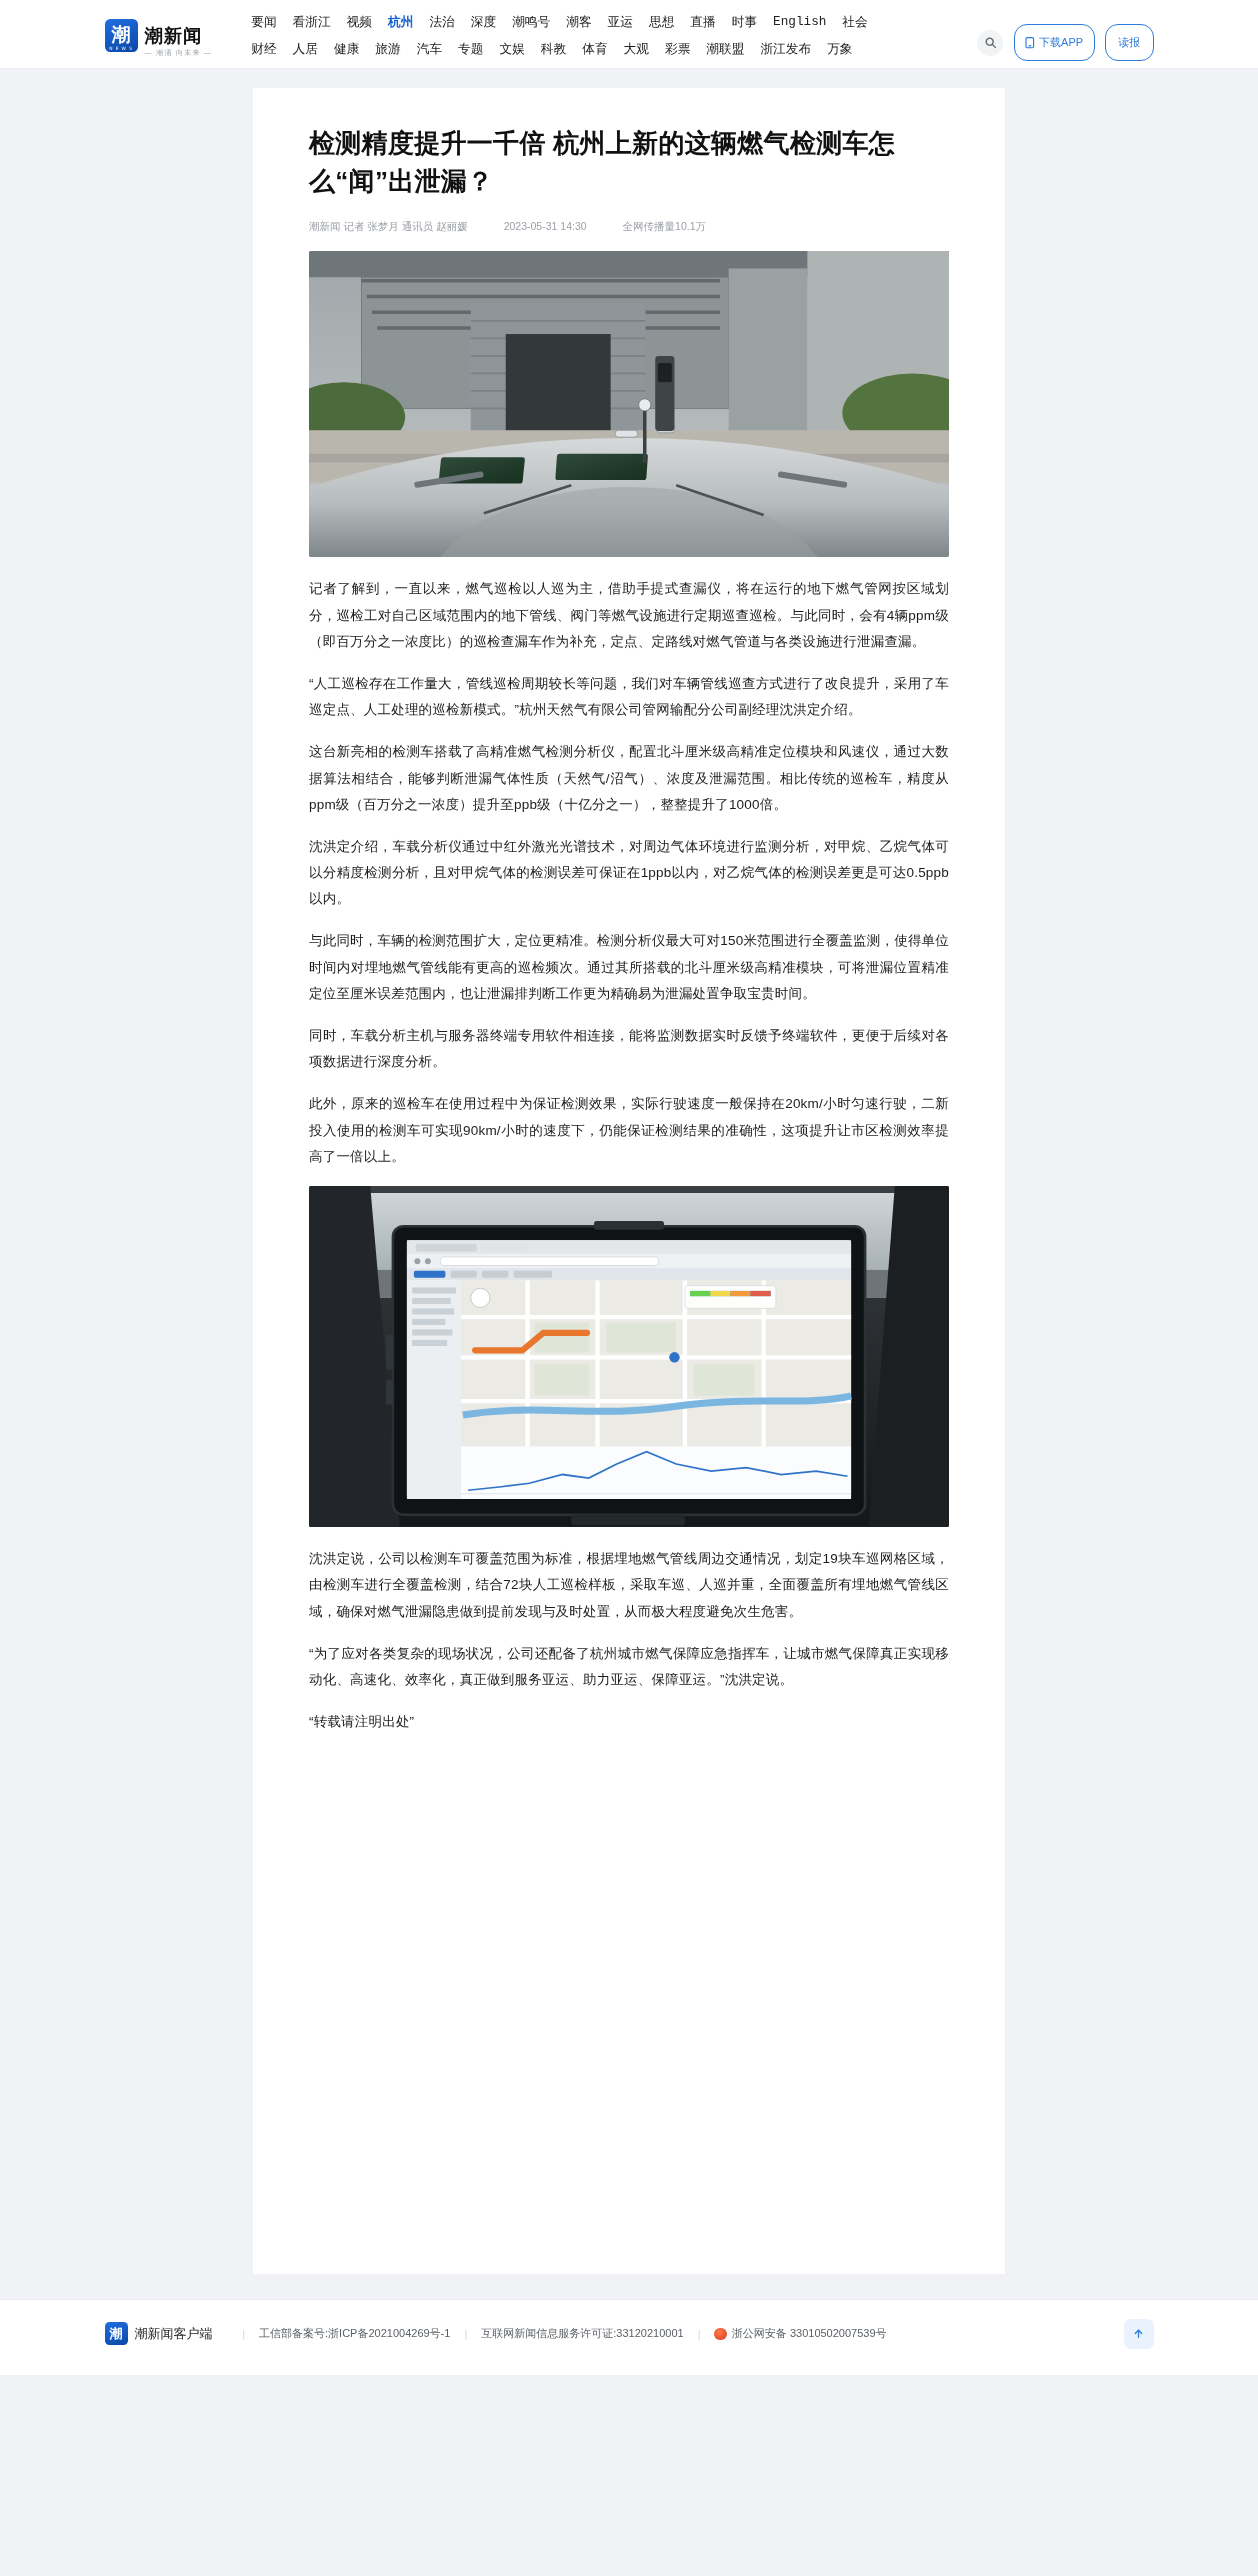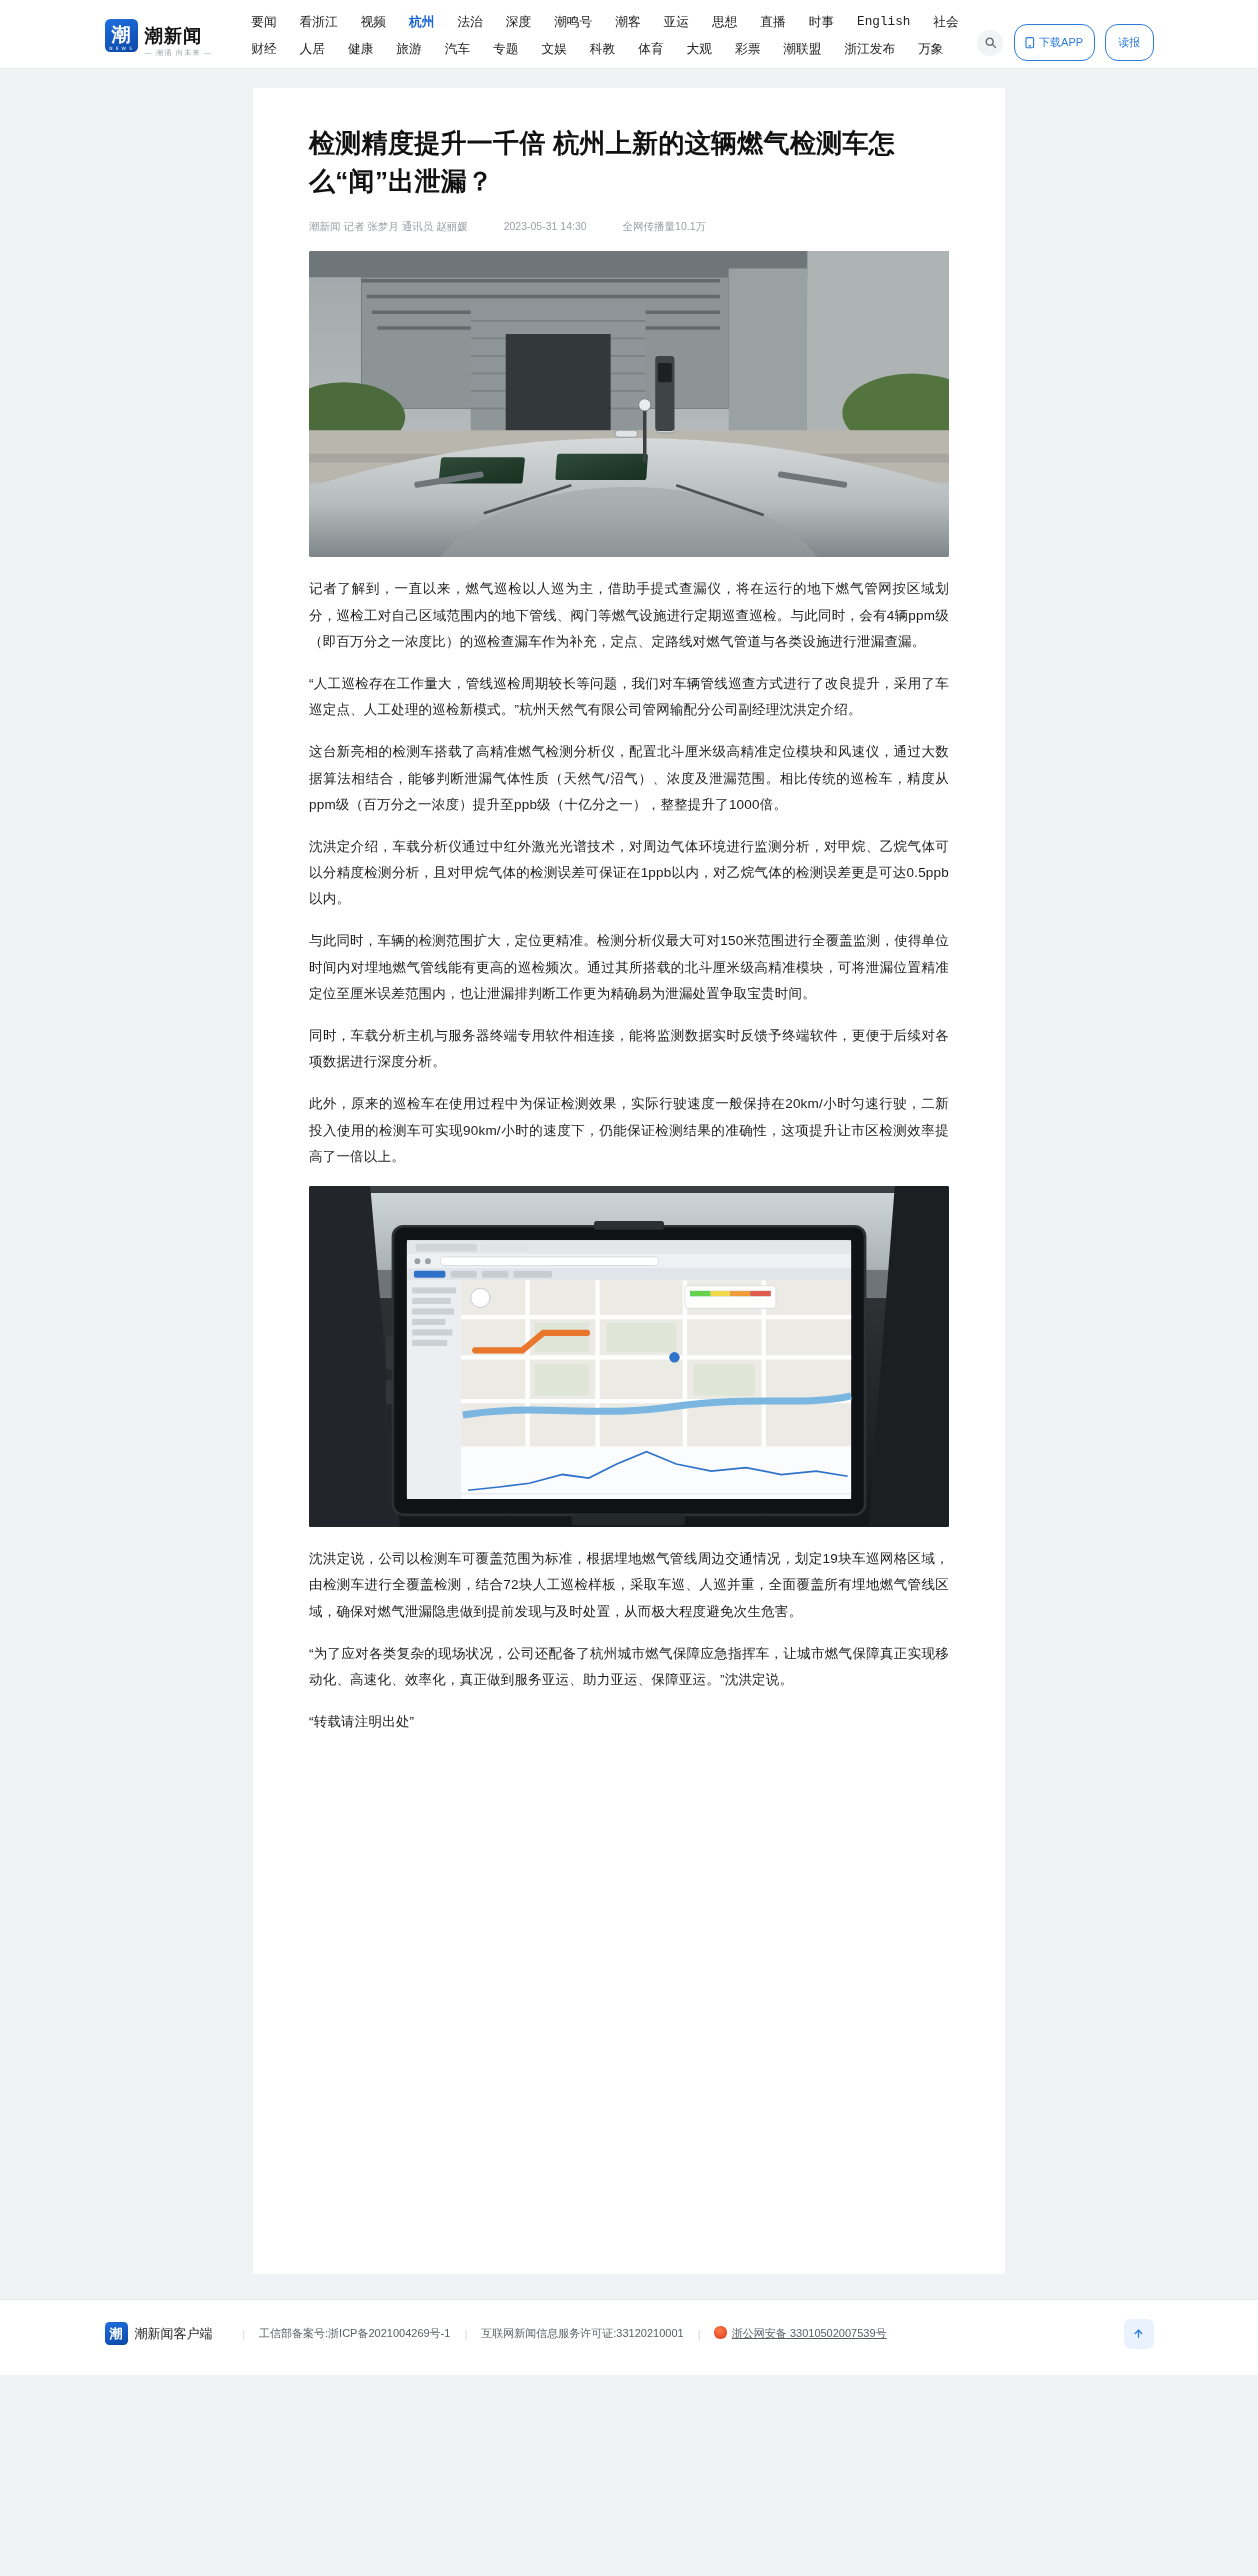--- a/index.html
+++ b/index.html
@@ -69,7 +69,7 @@
     display: flex;
     flex-wrap: wrap;
     align-items: center;
-    gap: 0 23px;
+    gap: 0 16px;
     font-size: 12.7px;
     color: #222;
     line-height: 24.5px;

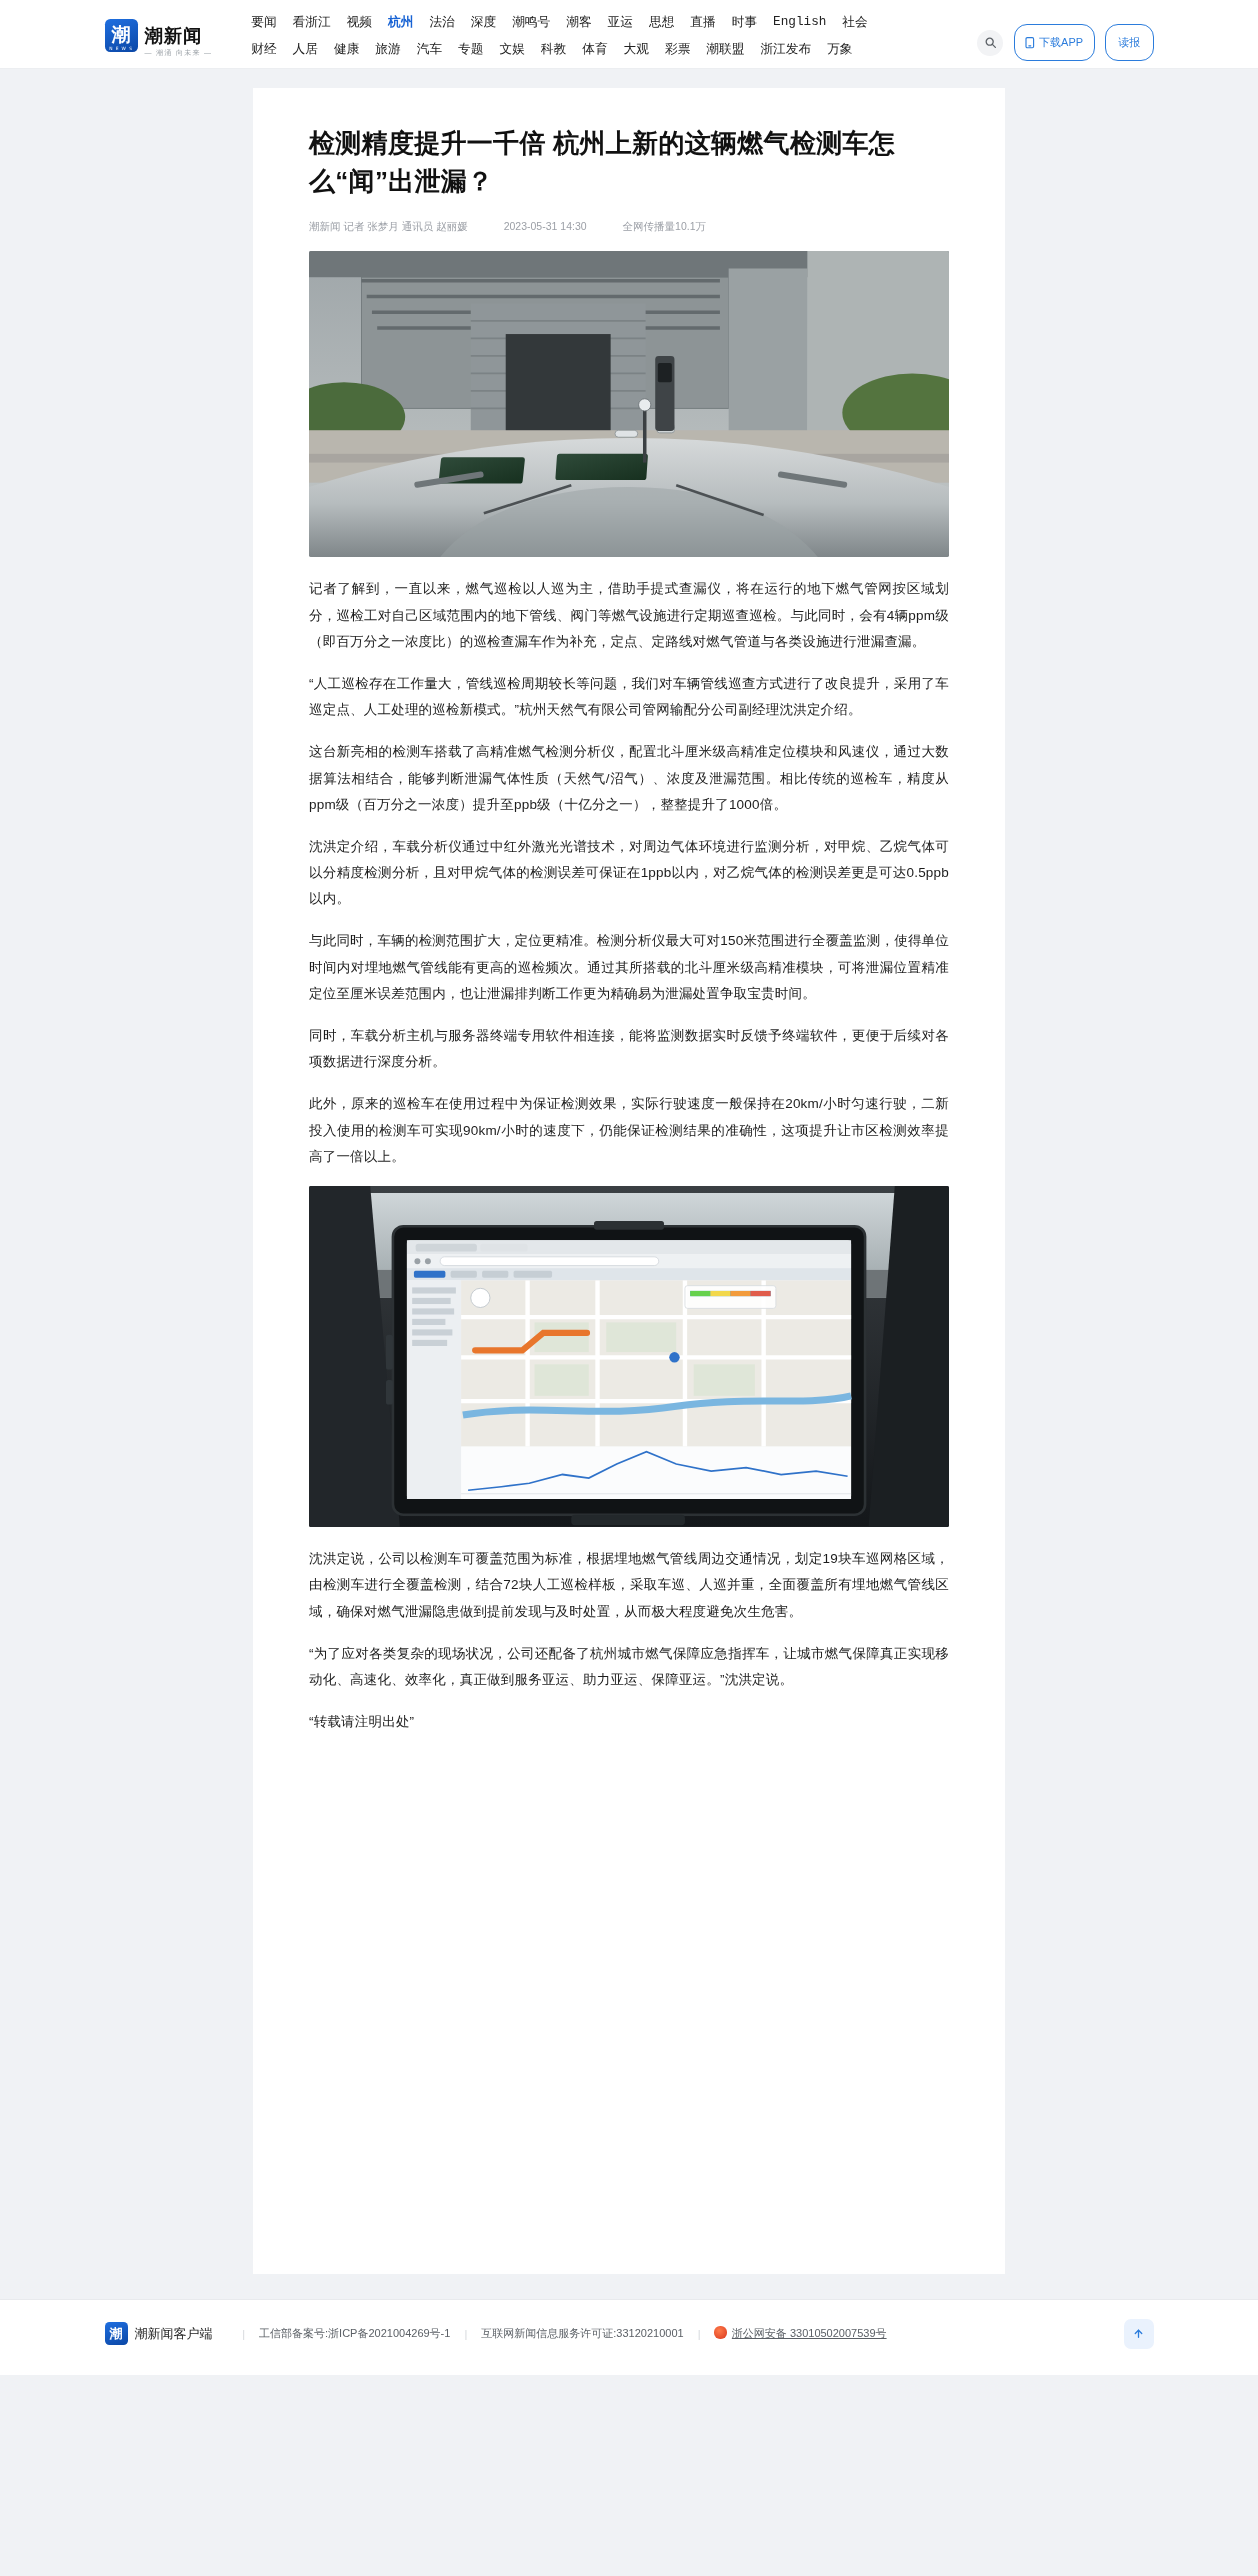--- a/index.html
+++ b/index.html
@@ -182,7 +182,7 @@
   .footer-brand-name { font-size: 13px; color: #222; }
   .footer-sep { color: #d5d8dc; padding: 0 14px; }
   .police {
-    display: flex; align-items: flex-start; gap: 5.2px; text-decoration: underline;
+    display: flex; align-items: center; gap: 5.2px;
   }
   .police-badge {
     width: 12.2px; height: 12.2px; border-radius: 50%;

